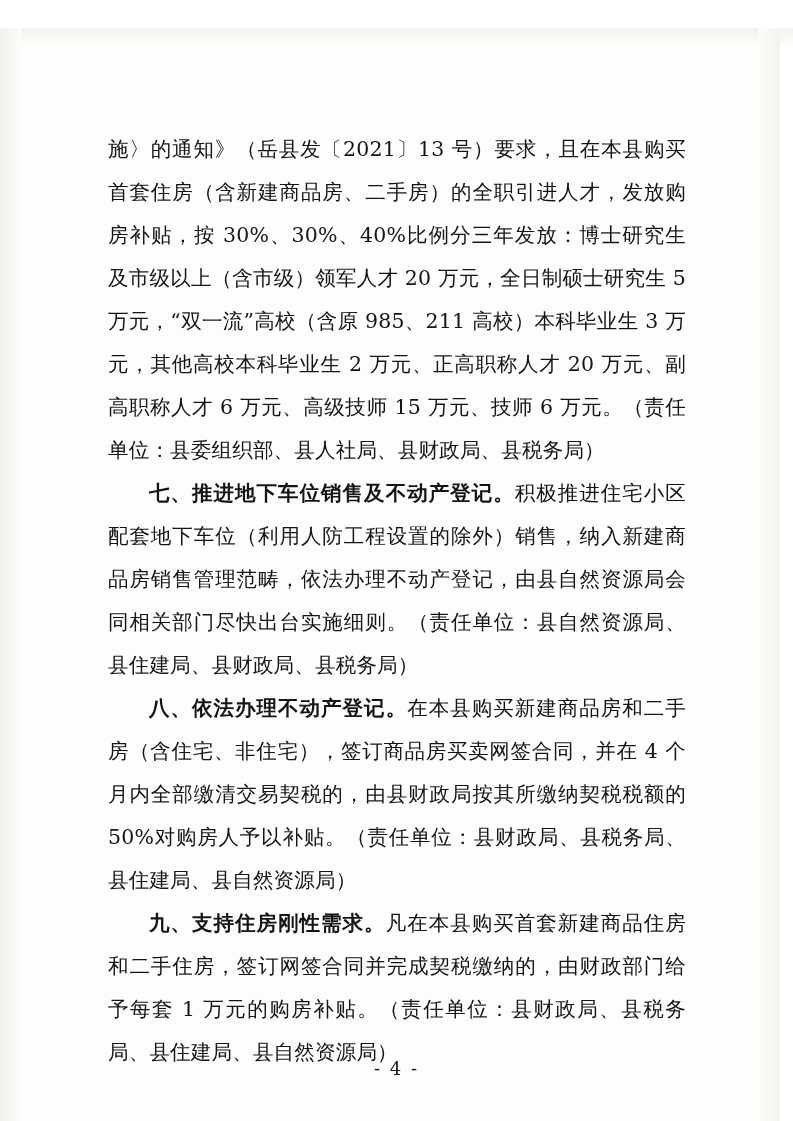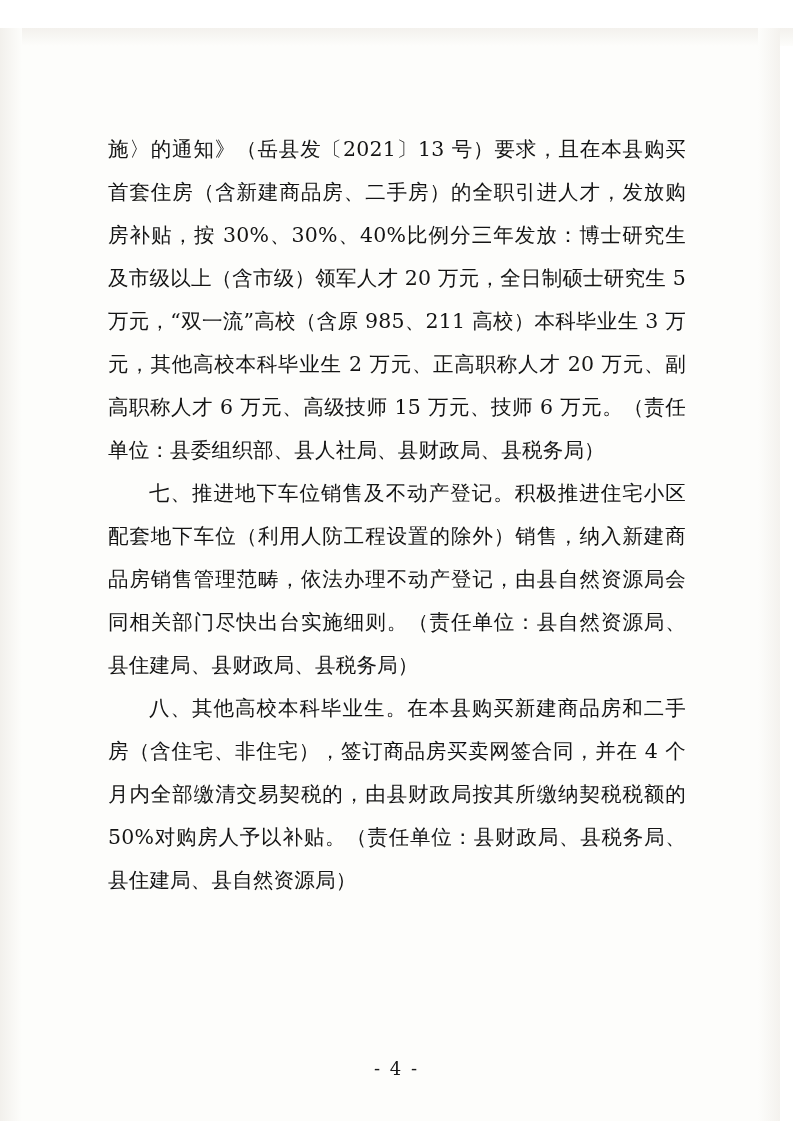--- a/index.html
+++ b/index.html
@@ -43,7 +43,7 @@
     text-indent: 41px;
   }
   .para .lead {
-    font-weight: normal;
+    font-weight: bold;
   }
   .footer {
     position: absolute;

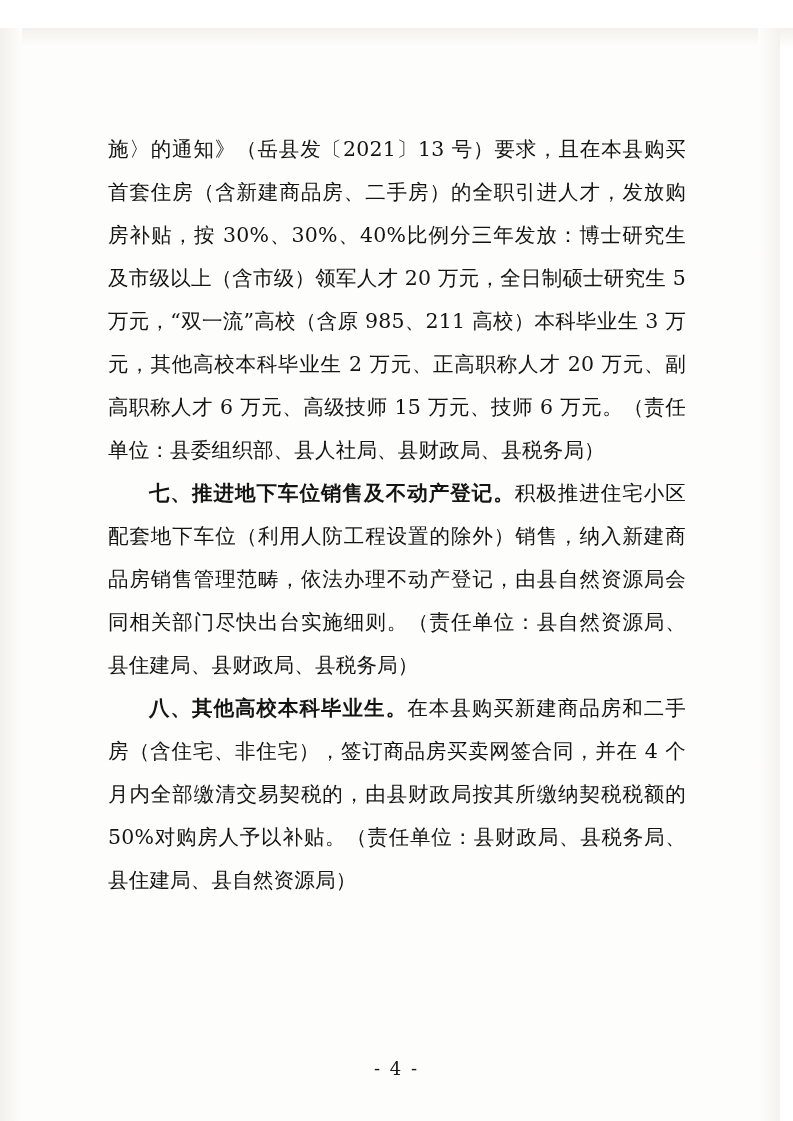--- a/index.html
+++ b/index.html
@@ -104,7 +104,7 @@
     </p>
 
     <p class="para indent">
-      <span class="lead">八、其他高校本科毕业生。</span><span>在本县购买新建商品房和二手房（含住宅、非住宅），签订商品房买卖网签合同，并在 4 个月内全部缴清交易契税的，由县财政局按其所缴纳契税税额的 50%对购房人予以补贴。（责任单位：县财政局、县税务局、县住建局、县自然资源局）</span>
+      <span class="lead">八、依法办理不动产登记。</span><span>在本县购买新建商品房和二手房（含住宅、非住宅），签订商品房买卖网签合同，并在 4 个月内全部缴清交易契税的，由县财政局按其所缴纳契税税额的 50%对购房人予以补贴。（责任单位：县财政局、县税务局、县住建局、县自然资源局）</span>
     </p>
 
 

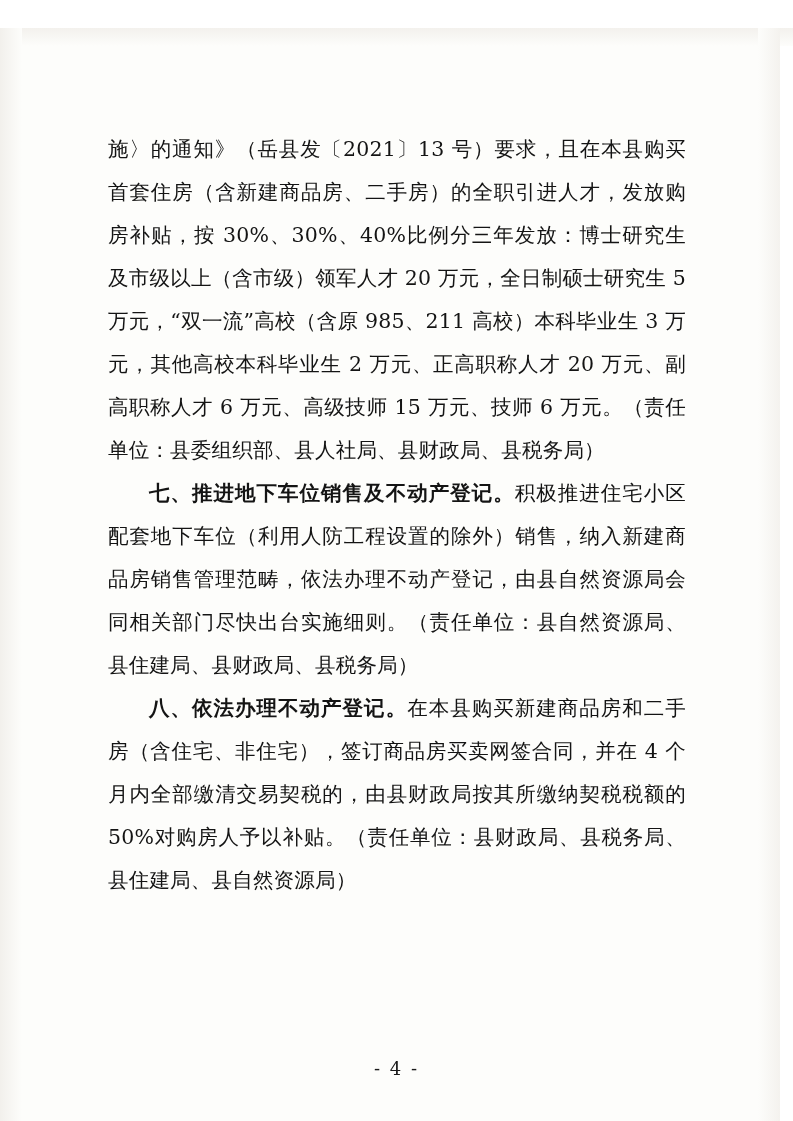--- a/index.html
+++ b/index.html
@@ -107,6 +107,9 @@
       <span class="lead">八、依法办理不动产登记。</span><span>在本县购买新建商品房和二手房（含住宅、非住宅），签订商品房买卖网签合同，并在 4 个月内全部缴清交易契税的，由县财政局按其所缴纳契税税额的 50%对购房人予以补贴。（责任单位：县财政局、县税务局、县住建局、县自然资源局）</span>
     </p>
 
+    <p class="para indent">
+      <span class="lead">九、支持住房刚性需求。</span><span>凡在本县购买首套新建商品住房和二手住房，签订网签合同并完成契税缴纳的，由财政部门给予每套 1 万元的购房补贴。（责任单位：县财政局、县税务局、县住建局、县自然资源局）</span>
+    </p>
 
   </div>
 

